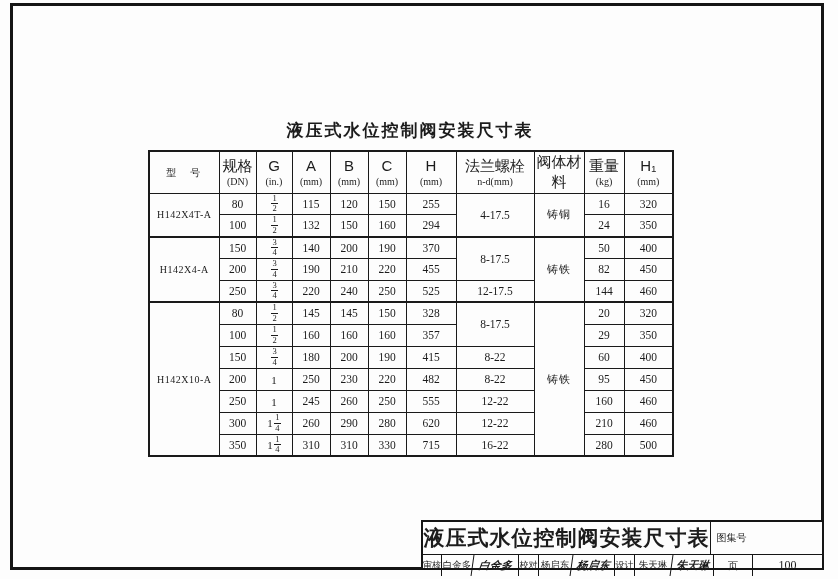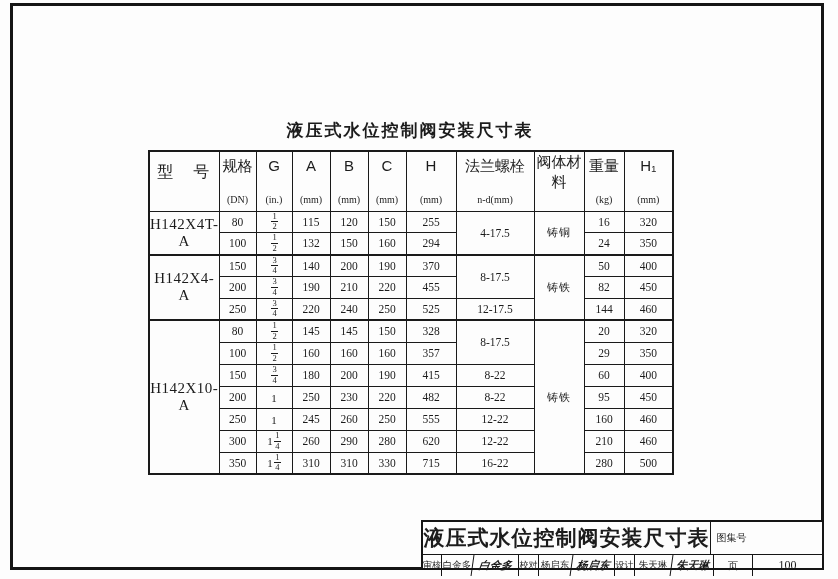--- a/index.html
+++ b/index.html
@@ -32,7 +32,7 @@
   tr.gsep td{border-top:2px solid #1a1a1a;}
   th .h1{display:block;font-size:15px;font-weight:normal;line-height:1.35;}
   th .h2{display:block;font-size:10px;font-weight:normal;line-height:1.2;font-family:"Liberation Serif",serif;margin-top:18px;}
-  th.model-h .h1{font-size:16px;letter-spacing:2px;}
+  th.model-h .h1{font-size:10px;letter-spacing:2px;}
   td.num{font-family:"Liberation Serif", serif;font-size:11.5px;}
   td.model{font-family:"Liberation Serif", serif;font-size:15px;letter-spacing:0.5px;}
   td.cjk{font-family:"Liberation Sans", sans-serif;font-size:11px;letter-spacing:1px;}

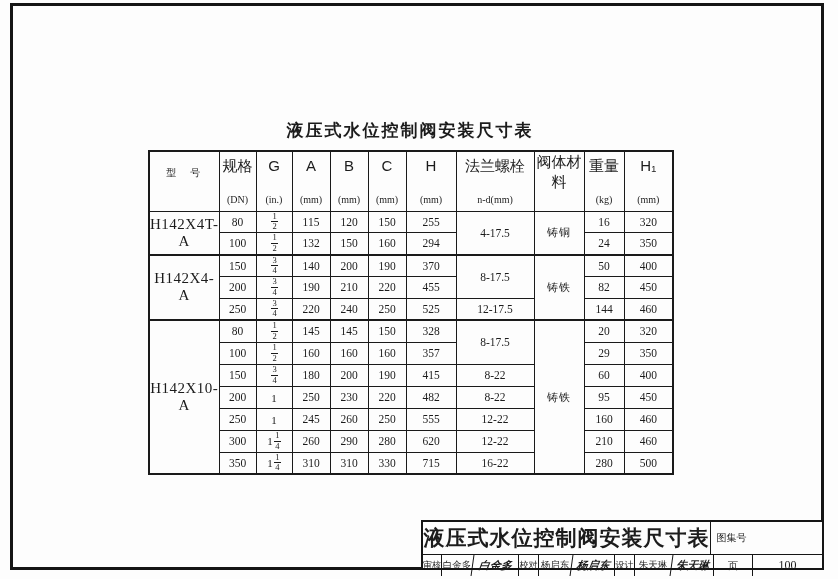--- a/index.html
+++ b/index.html
@@ -31,7 +31,7 @@
   tr.r22{height:22px;}
   tr.gsep td{border-top:2px solid #1a1a1a;}
   th .h1{display:block;font-size:15px;font-weight:normal;line-height:1.35;}
-  th .h2{display:block;font-size:10px;font-weight:normal;line-height:1.2;font-family:"Liberation Serif",serif;margin-top:18px;}
+  th .h2{display:block;font-size:10px;font-weight:normal;line-height:1.2;font-family:"Liberation Serif",serif;}
   th.model-h .h1{font-size:10px;letter-spacing:2px;}
   td.num{font-family:"Liberation Serif", serif;font-size:11.5px;}
   td.model{font-family:"Liberation Serif", serif;font-size:15px;letter-spacing:0.5px;}

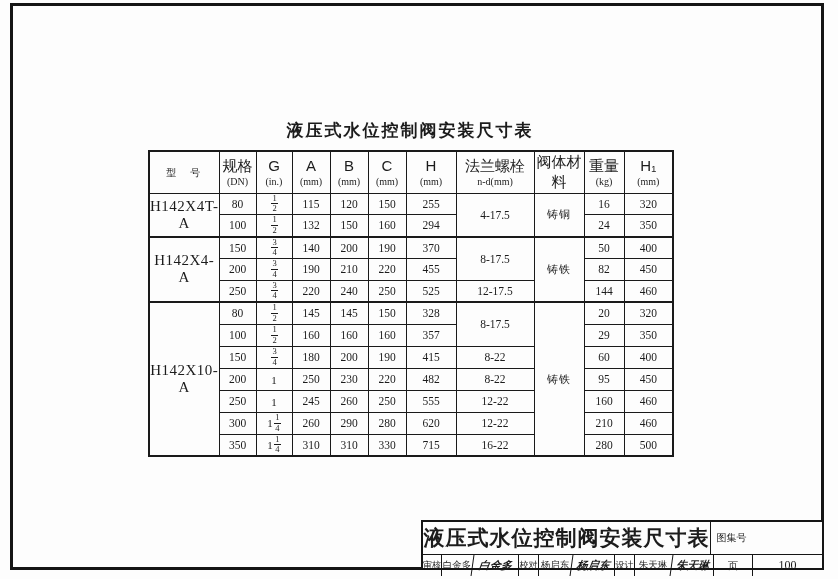--- a/index.html
+++ b/index.html
@@ -34,7 +34,7 @@
   th .h2{display:block;font-size:10px;font-weight:normal;line-height:1.2;font-family:"Liberation Serif",serif;}
   th.model-h .h1{font-size:10px;letter-spacing:2px;}
   td.num{font-family:"Liberation Serif", serif;font-size:11.5px;}
-  td.model{font-family:"Liberation Serif", serif;font-size:15px;letter-spacing:0.5px;}
+  td.model{font-family:"Liberation Serif", serif;font-size:10px;letter-spacing:0.5px;}
   td.cjk{font-family:"Liberation Sans", sans-serif;font-size:11px;letter-spacing:1px;}
   td.gcell{font-family:"Liberation Serif", serif;font-size:11px;}
   .whole{display:inline-block;vertical-align:middle;font-size:11px;}

